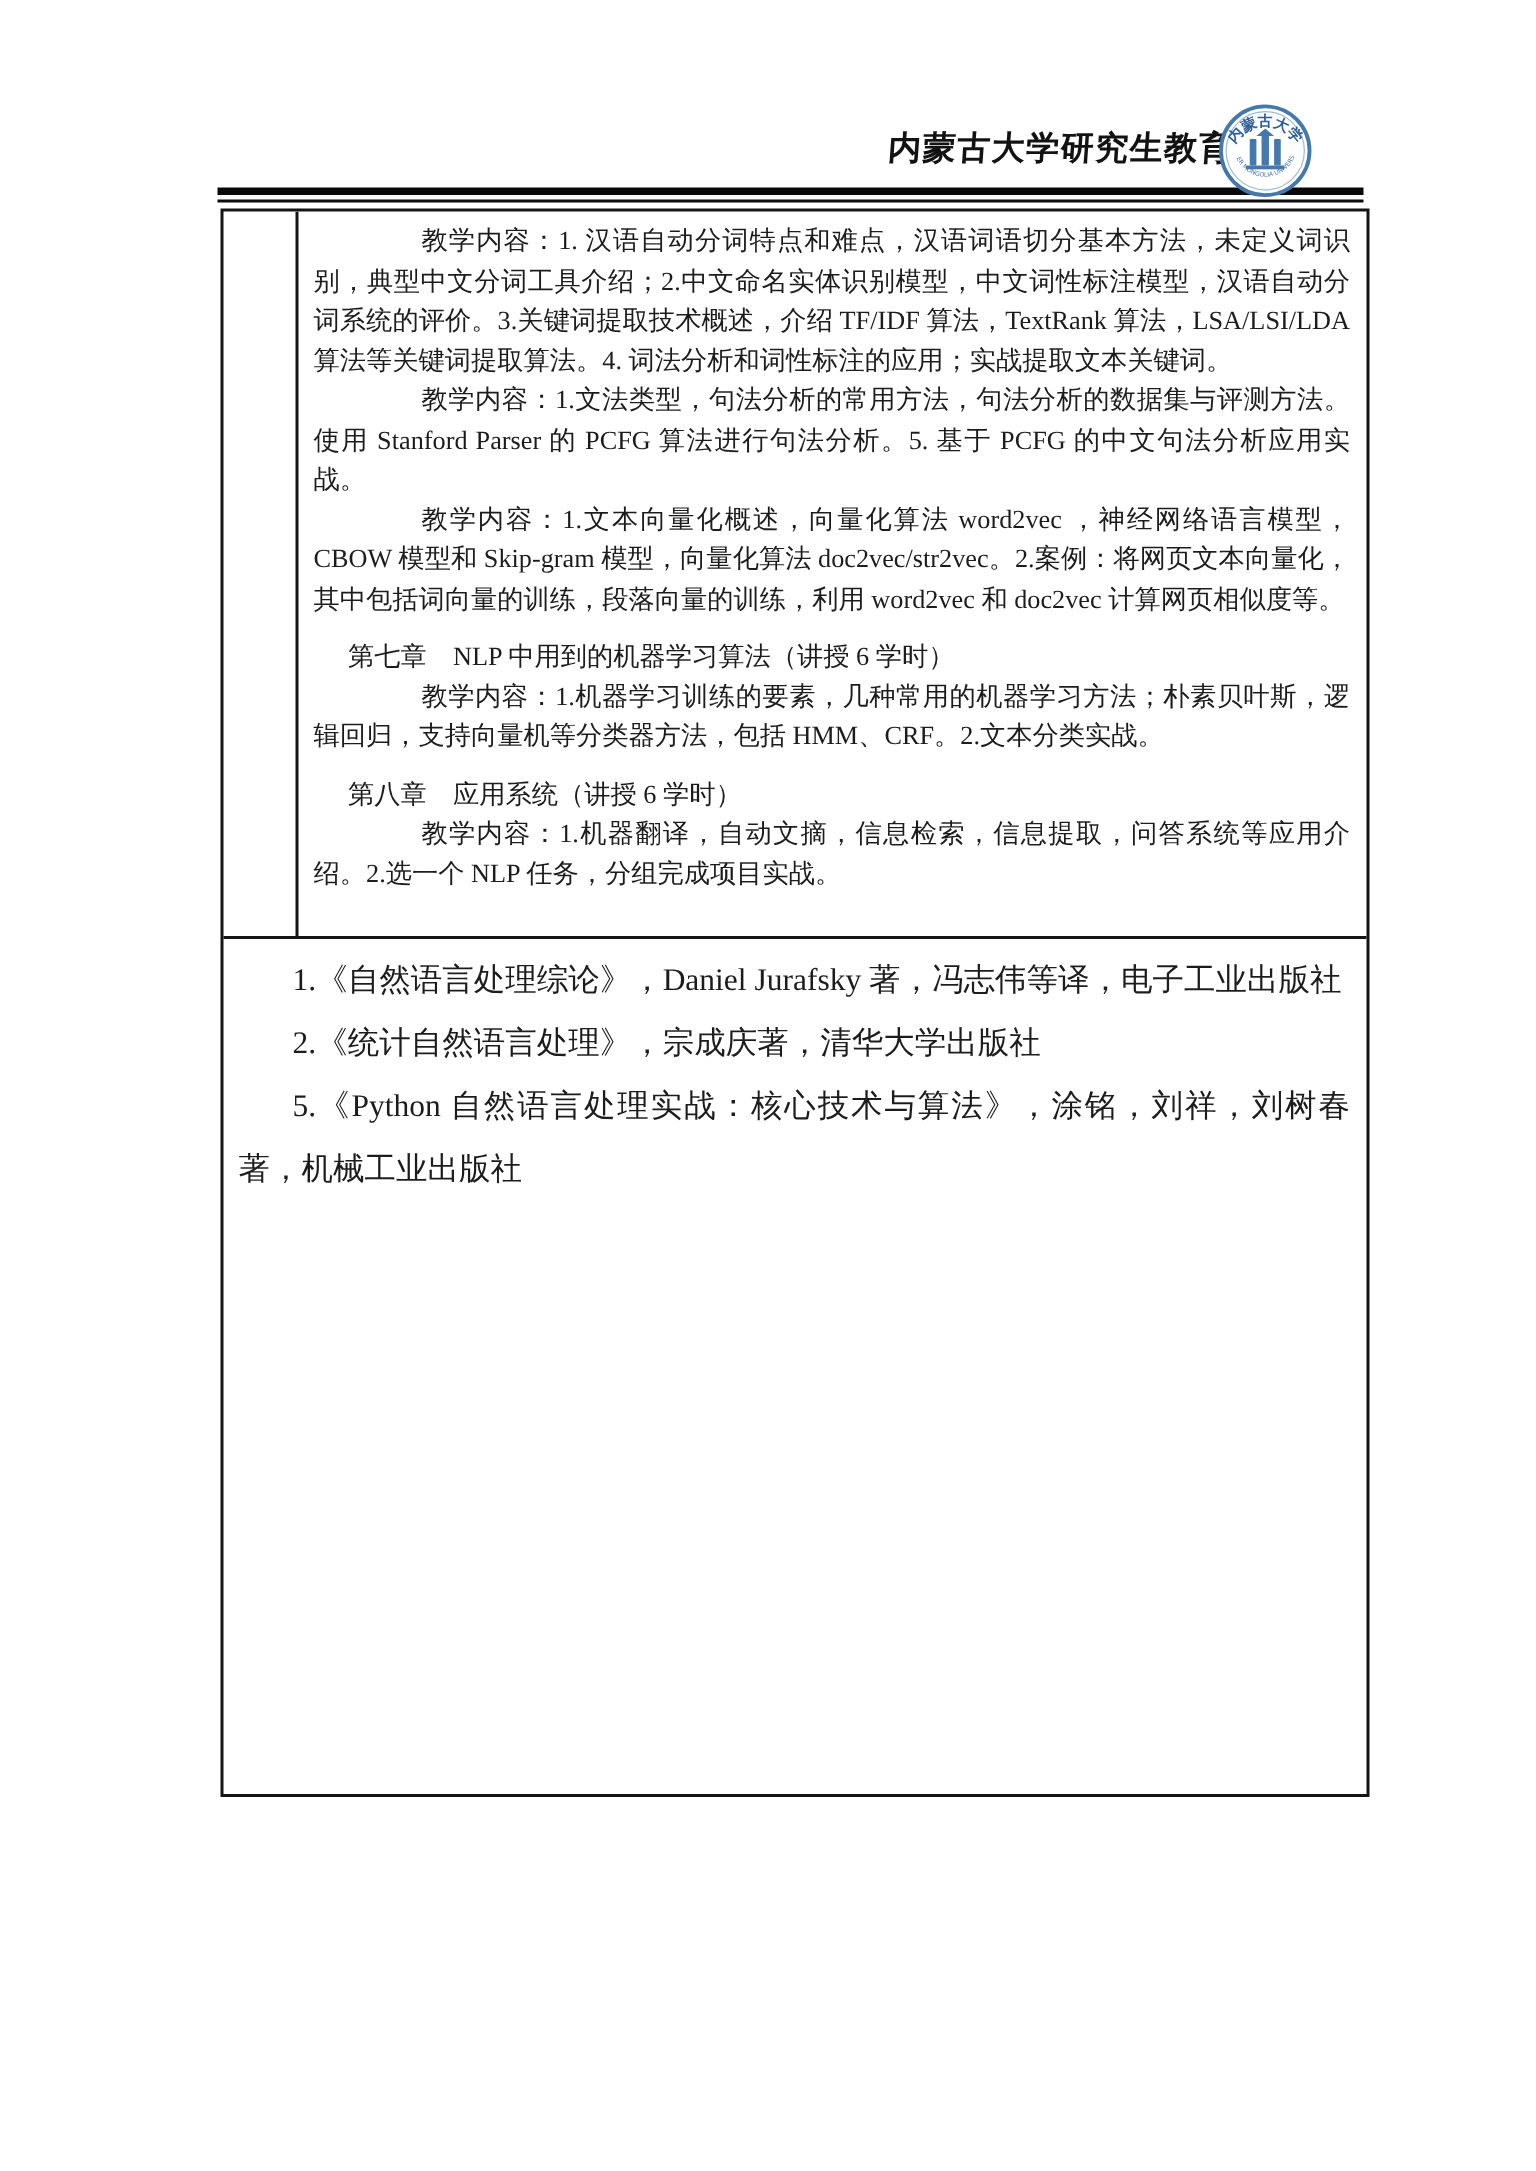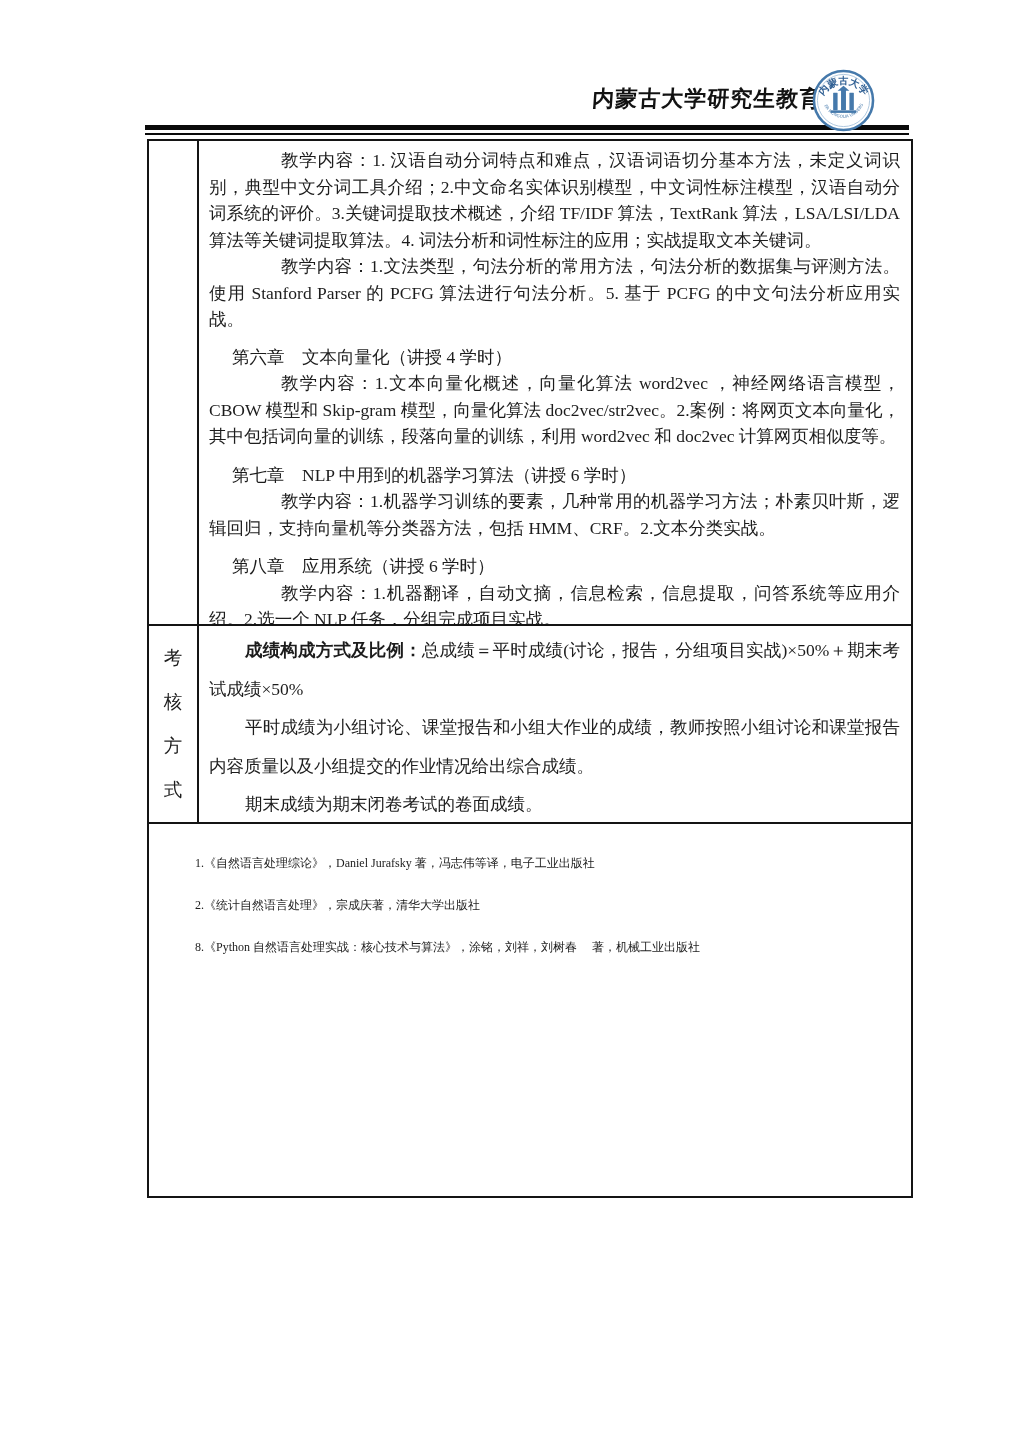--- a/index.html
+++ b/index.html
@@ -116,7 +116,6 @@
       <div class="content-cell">
         <p class="teach-para">教学内容：1.  汉语自动分词特点和难点，汉语词语切分基本方法，未定义词识别，典型中文分词工具介绍；2.中文命名实体识别模型，中文词性标注模型，汉语自动分词系统的评价。3.关键词提取技术概述，介绍 TF/IDF 算法，TextRank 算法，LSA/LSI/LDA 算法等关键词提取算法。4.  词法分析和词性标注的应用；实战提取文本关键词。</p>
         <p class="teach-para">教学内容：1.文法类型，句法分析的常用方法，句法分析的数据集与评测方法。使用 Stanford Parser  的 PCFG 算法进行句法分析。5.  基于 PCFG  的中文句法分析应用实战。</p>
-        <p class="chapter-line">第六章　文本向量化（讲授 4 学时）</p>
         <p class="teach-para">教学内容：1.文本向量化概述，向量化算法 word2vec ，神经网络语言模型，CBOW 模型和 Skip-gram 模型，向量化算法 doc2vec/str2vec。2.案例：将网页文本向量化，其中包括词向量的训练，段落向量的训练，利用 word2vec 和 doc2vec 计算网页相似度等。</p>
         <p class="chapter-line tight">第七章　NLP 中用到的机器学习算法（讲授 6 学时）</p>
         <p class="teach-para">教学内容：1.机器学习训练的要素，几种常用的机器学习方法；朴素贝叶斯，逻辑回归，支持向量机等分类器方法，包括 HMM、CRF。2.文本分类实战。</p>

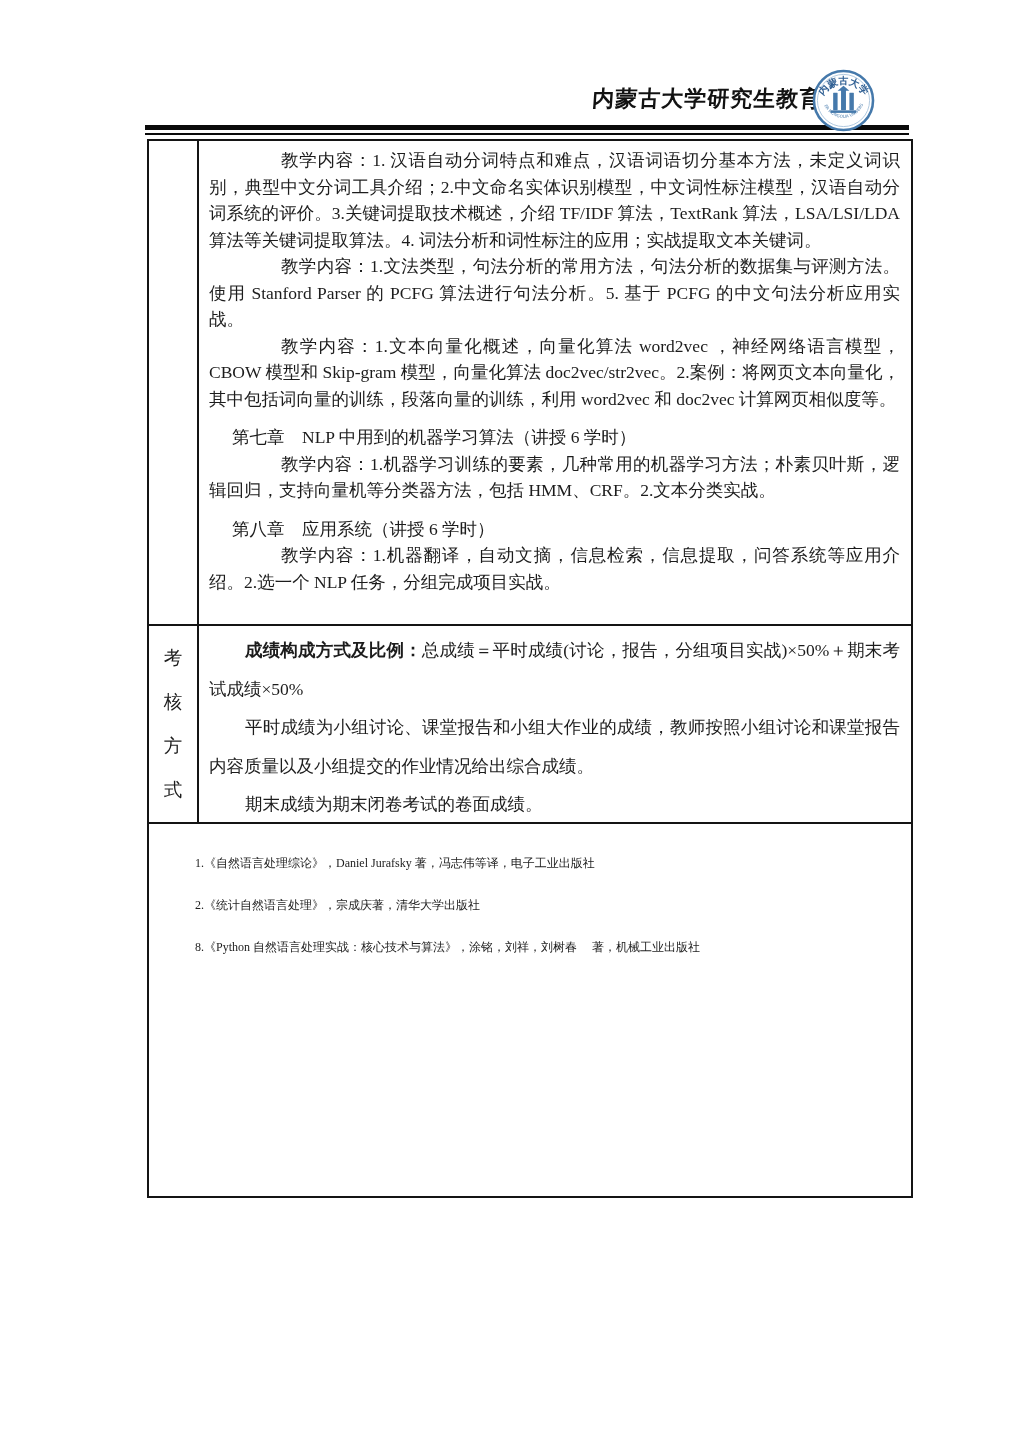--- a/index.html
+++ b/index.html
@@ -124,16 +124,6 @@
       </div>
     </div>
 
-    <div class="trow row-assessment">
-      <div class="label-cell">
-        <div class="v-label">考核方式</div>
-      </div>
-      <div class="content-cell">
-        <p class="assess-para"><span class="assess-lead-bold">成绩构成方式及比例：</span><span>总成绩＝平时成绩(讨论，报告，分组项目实战)×50%＋期末考试成绩×50%</span></p>
-        <p class="assess-para">平时成绩为小组讨论、课堂报告和小组大作业的成绩，教师按照小组讨论和课堂报告内容质量以及小组提交的作业情况给出综合成绩。</p>
-        <p class="assess-para">期末成绩为期末闭卷考试的卷面成绩。</p>
-      </div>
-    </div>
 
     <div class="trow row-references">
       <div class="content-cell">

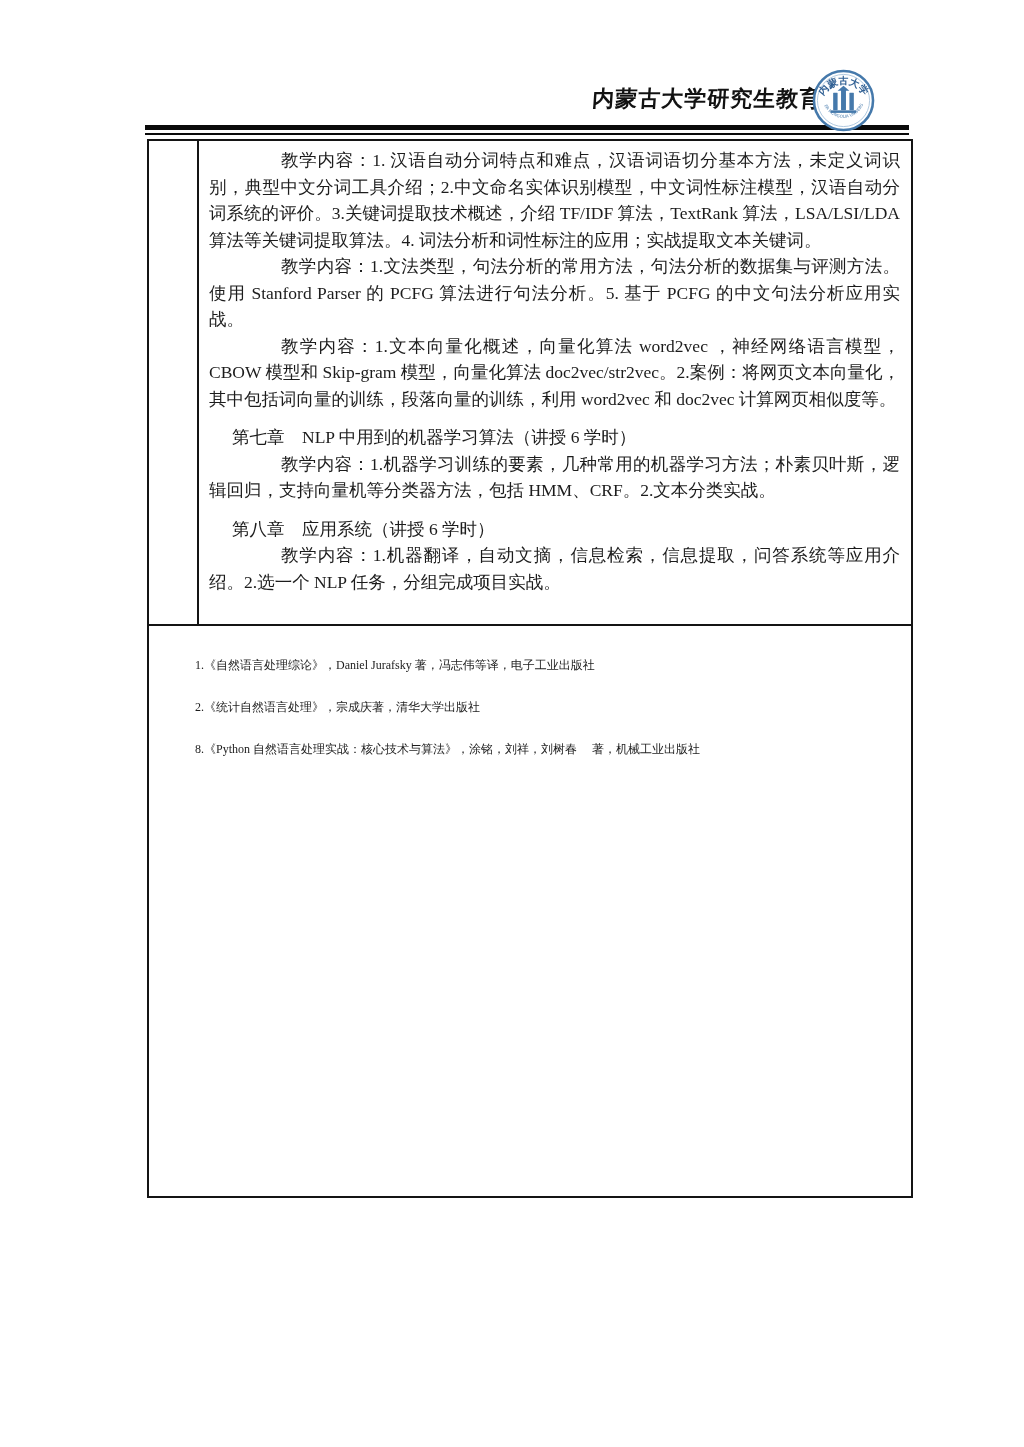--- a/index.html
+++ b/index.html
@@ -75,7 +75,7 @@
   .assess-para{margin:0;text-indent:36px;}
   .assess-lead-bold{font-weight:bold;}
   
-  .row-references .content-cell{font-size:12px;line-height:42px;padding-top:18px;}
+  .row-references .content-cell{font-size:21px;line-height:42px;padding-top:6px;}
   .ref-item{margin:0;text-indent:36px;}
 </style>
 </head>

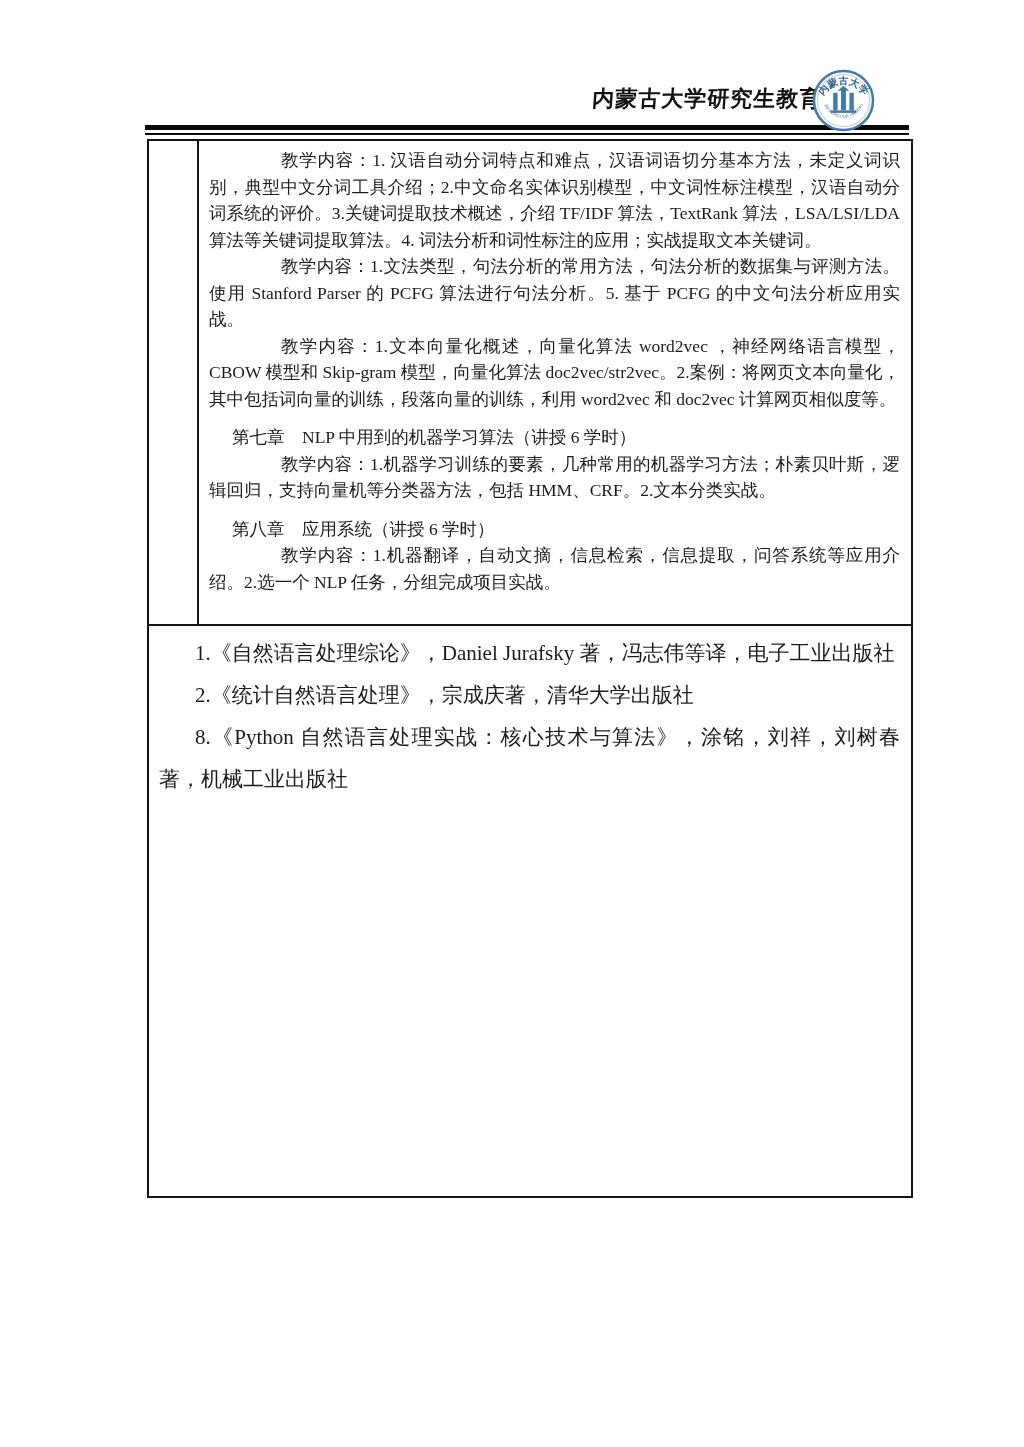--- a/index.html
+++ b/index.html
@@ -129,7 +129,7 @@
       <div class="content-cell">
         <p class="ref-item">1.《自然语言处理综论》，Daniel  Jurafsky 著，冯志伟等译，电子工业出版社</p>
         <p class="ref-item">2.《统计自然语言处理》，宗成庆著，清华大学出版社</p>
-        <p class="ref-item">8.《Python 自然语言处理实战：核心技术与算法》，涂铭，刘祥，刘树春　 著，机械工业出版社</p>
+        <p class="ref-item">5.《Python 自然语言处理实战：核心技术与算法》，涂铭，刘祥，刘树春　 著，机械工业出版社</p>
       </div>
     </div>
 

